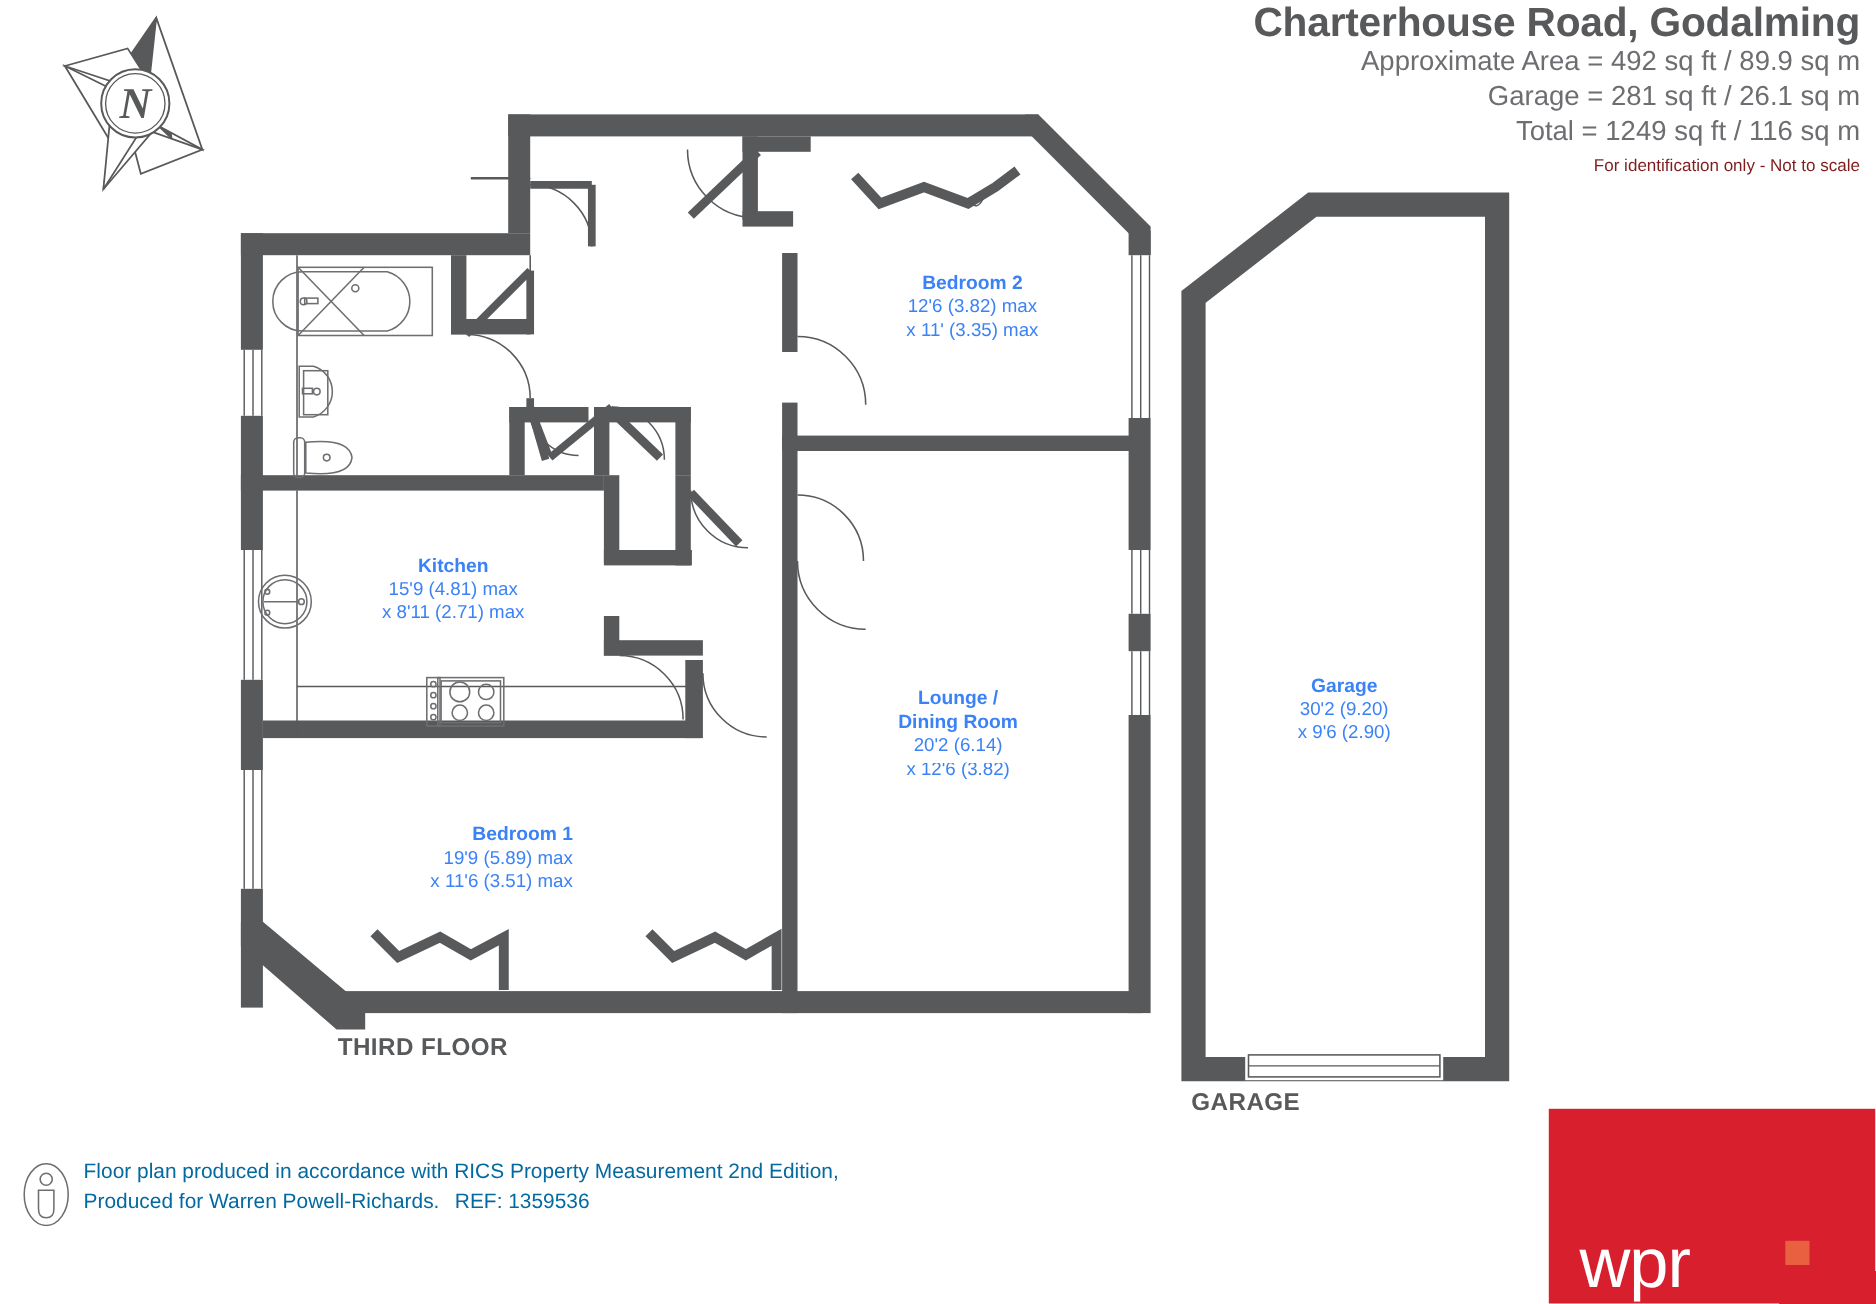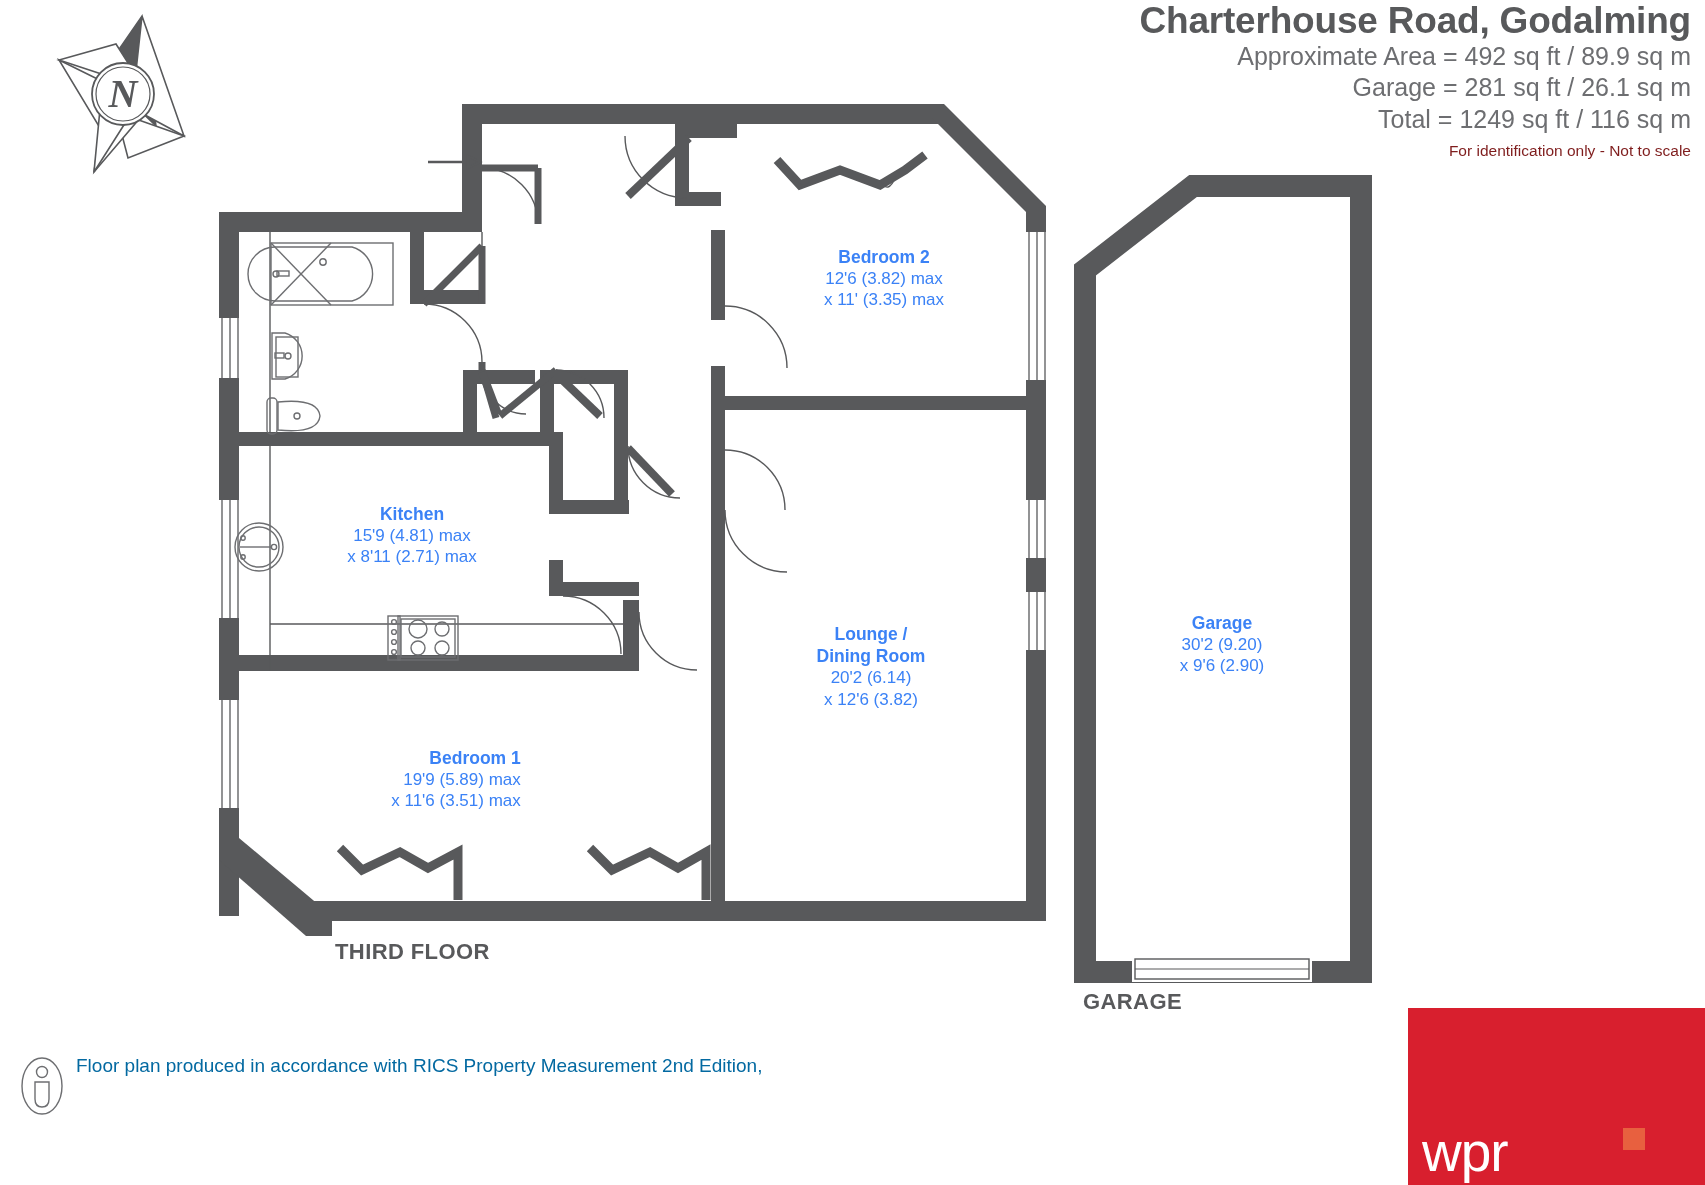--- a/index.html
+++ b/index.html
@@ -76,7 +76,7 @@
     letter-spacing: 0.4px;
     white-space: nowrap;
   }
-  #floor-caption-third  { left: 307px; top: 939px; margin-left: 28px; }
+  #floor-caption-third  { left: 307px; top: 939px; }
   #floor-caption-garage { left: 1083px; top: 989px; }
 
   

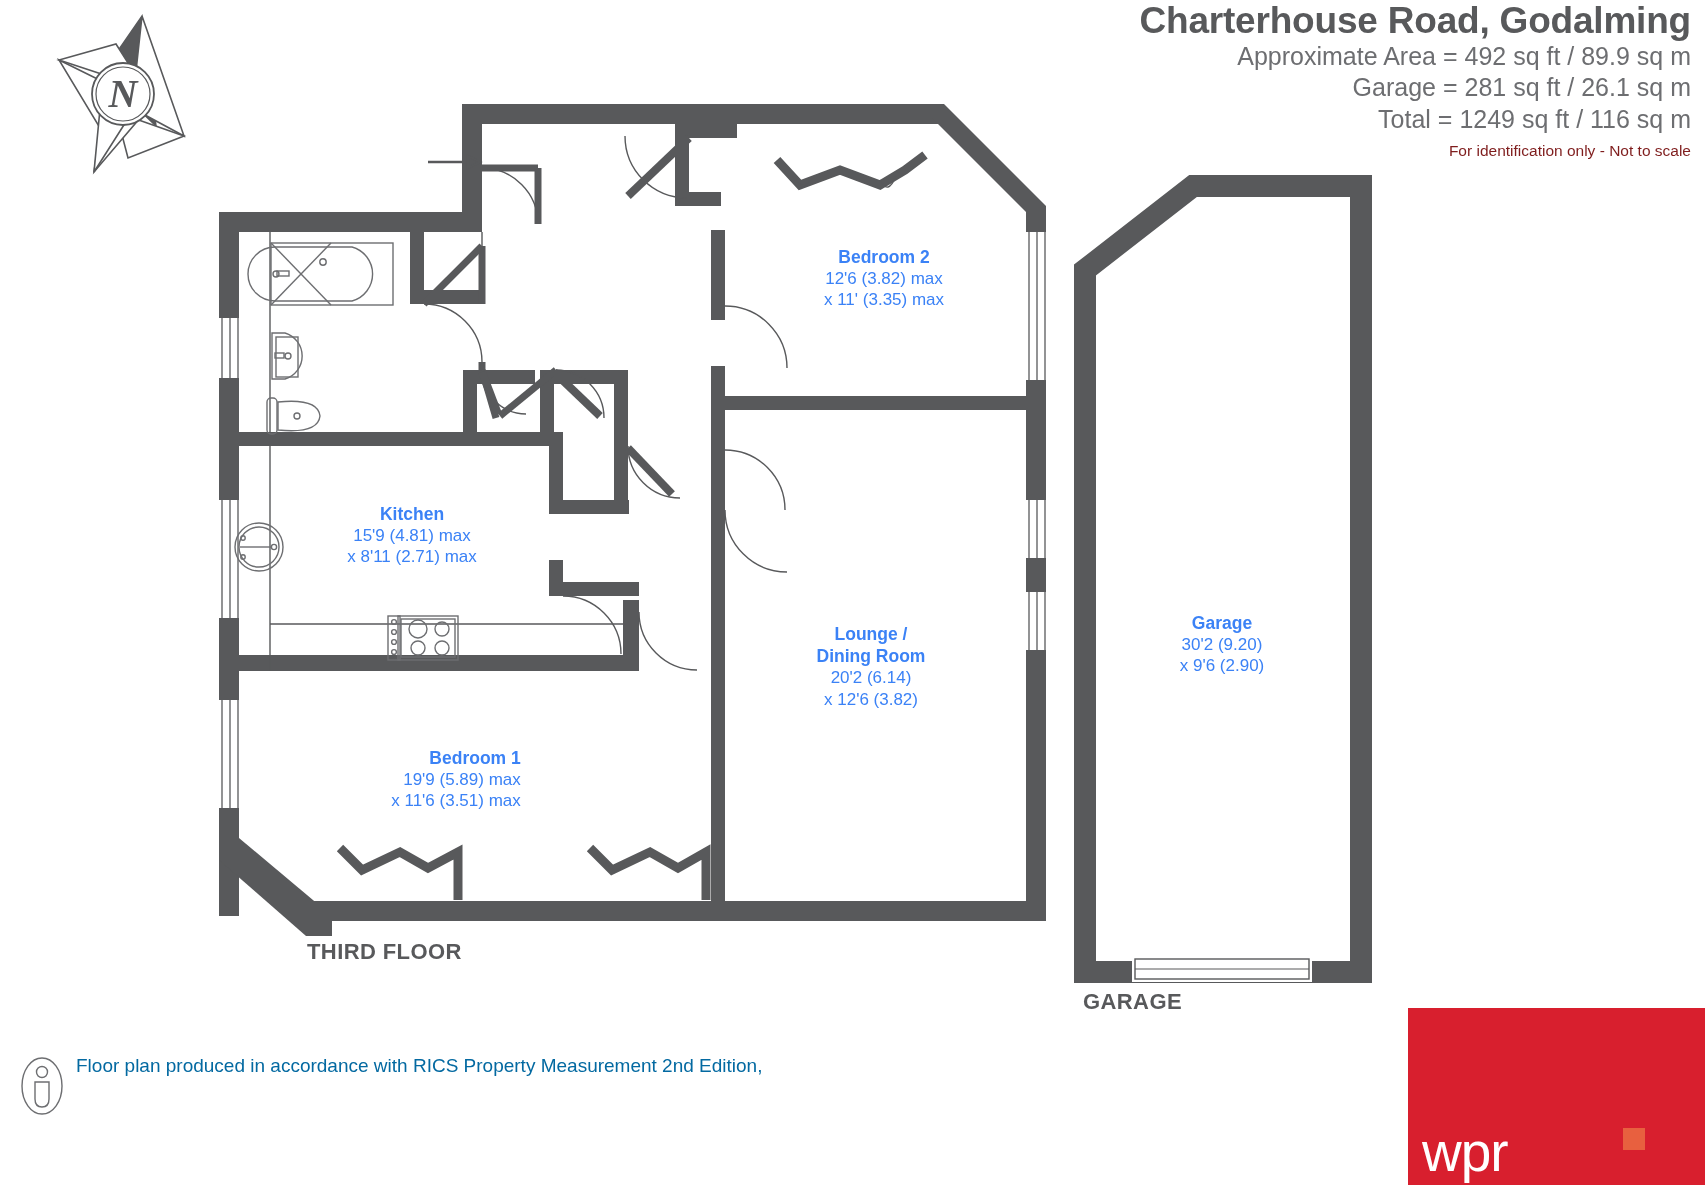--- a/index.html
+++ b/index.html
@@ -433,6 +433,9 @@
     </svg>
     <div id="footer-text">
       <div>Floor plan produced in accordance with RICS Property Measurement 2nd Edition,</div>
+      <div>
+        <span>Produced for Warren Powell-Richards.</span><span class="fl-gap"></span><span>REF: 1359536</span>
+      </div>
     </div>
   </div>
 

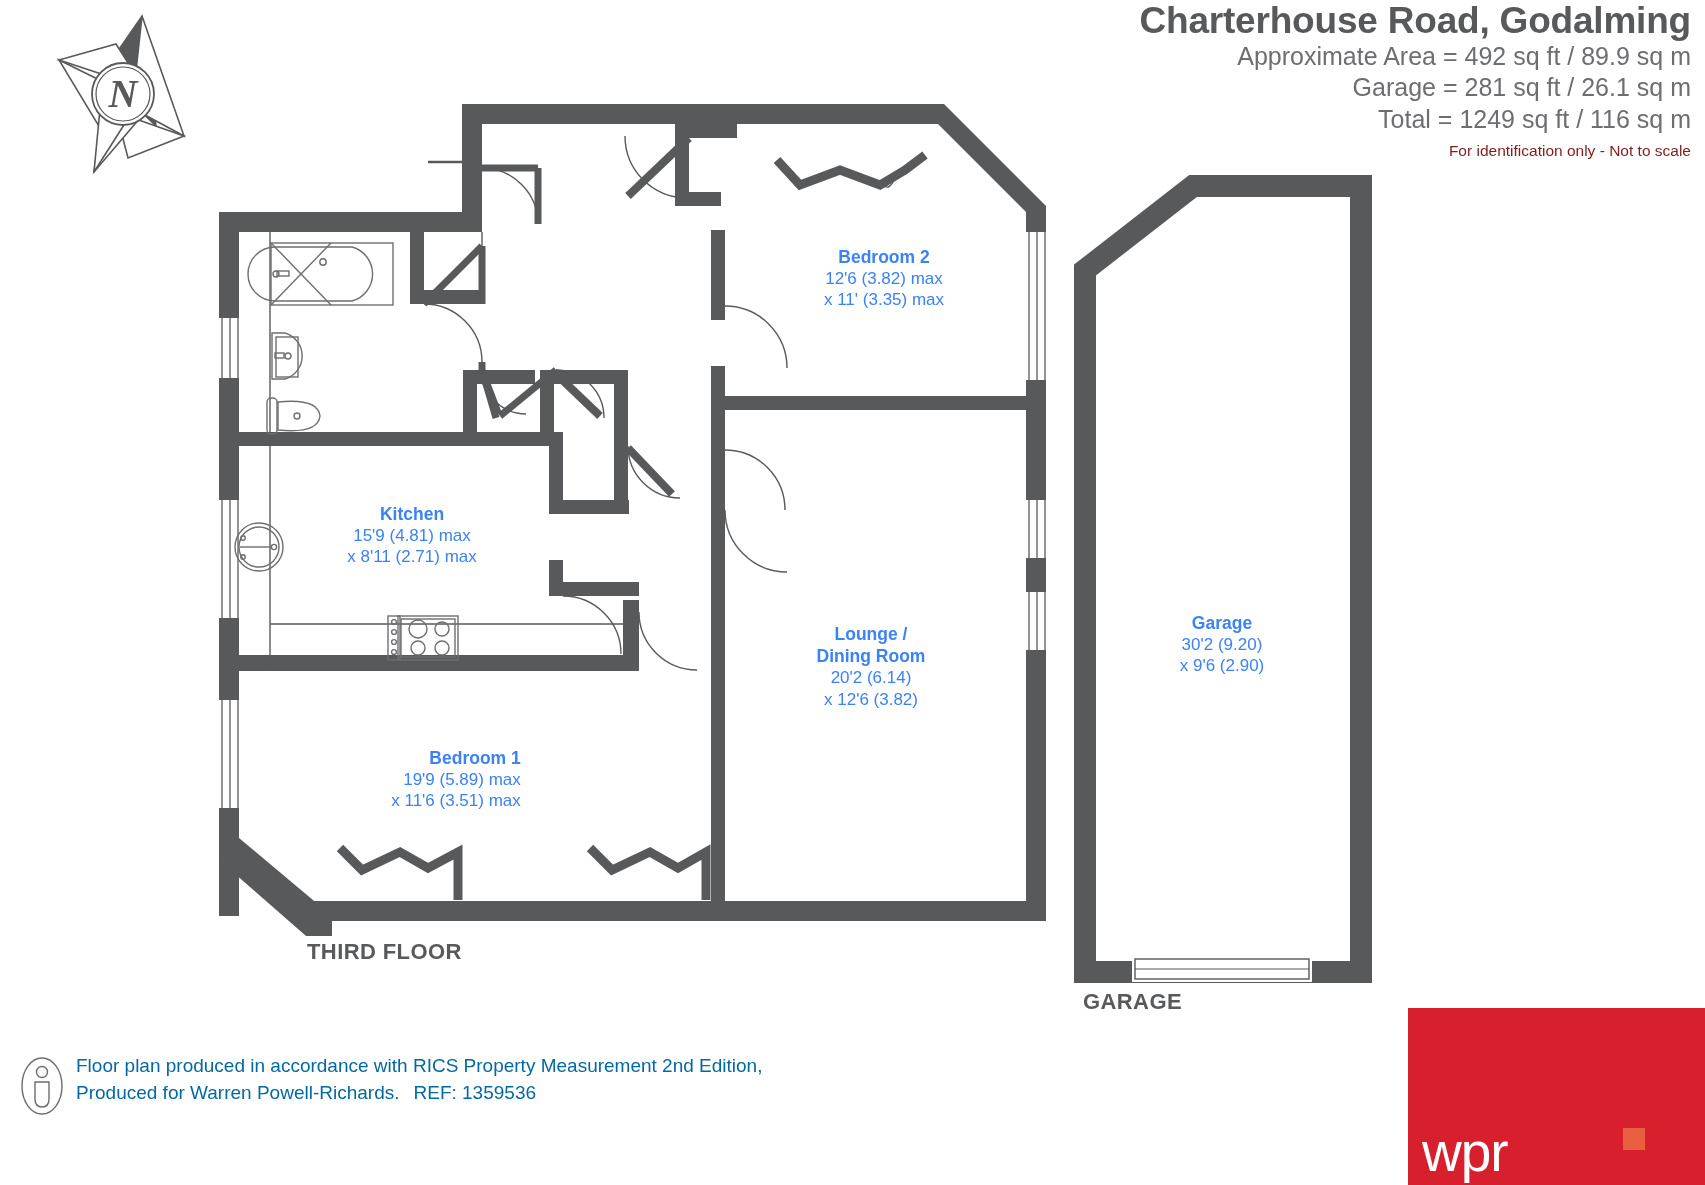--- a/index.html
+++ b/index.html
@@ -105,9 +105,9 @@
   }
   #wpr-wordmark {
     position: absolute;
-    left: 14px;
+    left: 28px;
     bottom: 6px;
-    font-size: 55px;
+    font-size: 64px;
     font-weight: normal;
     color: #ffffff;
     letter-spacing: -1px;

